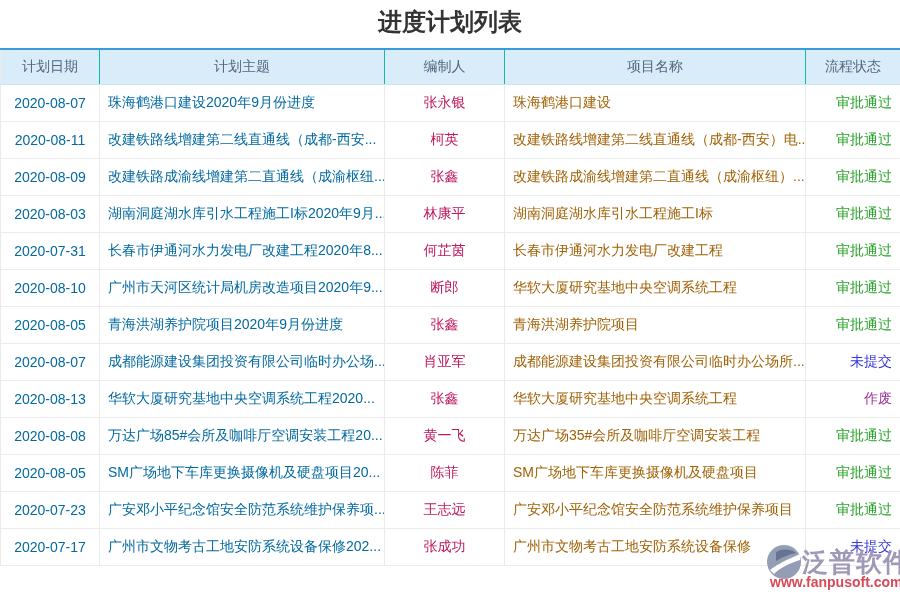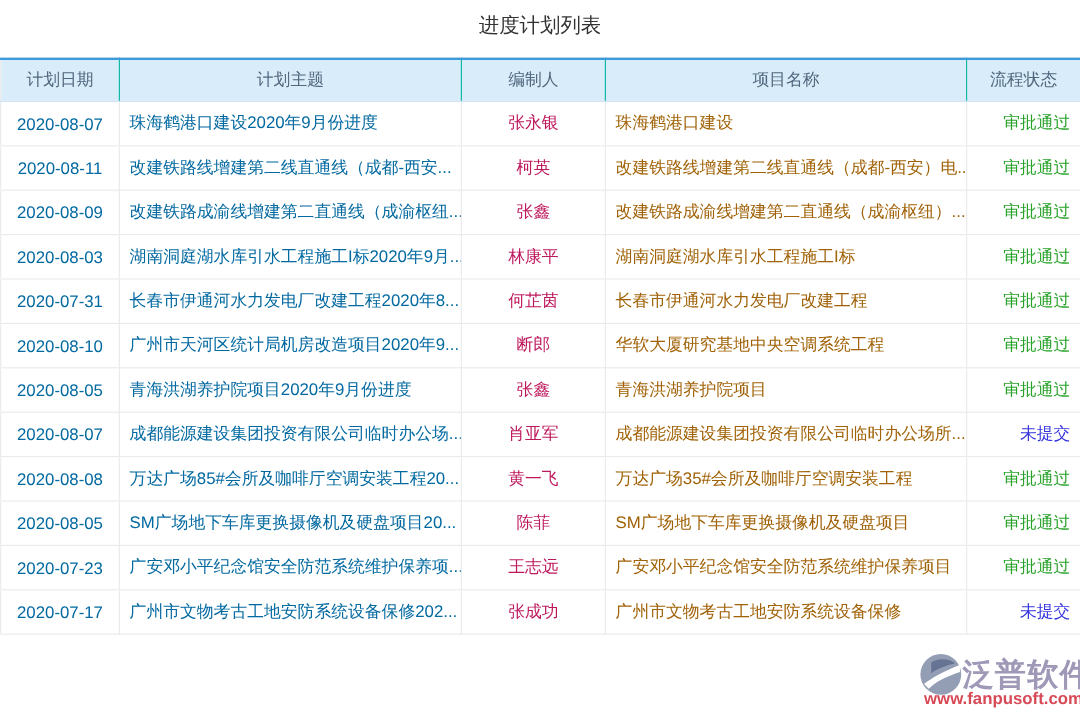--- a/index.html
+++ b/index.html
@@ -11,7 +11,7 @@
   }
   .page-title {
     height:48px; line-height:44px; text-align:center;
-    font-size:17px; font-weight:normal; color:#333333;
+    font-size:24px; font-weight:bold; color:#333333;
   }
   table.plan-table {
     width:900px; border-collapse:collapse; table-layout:fixed;

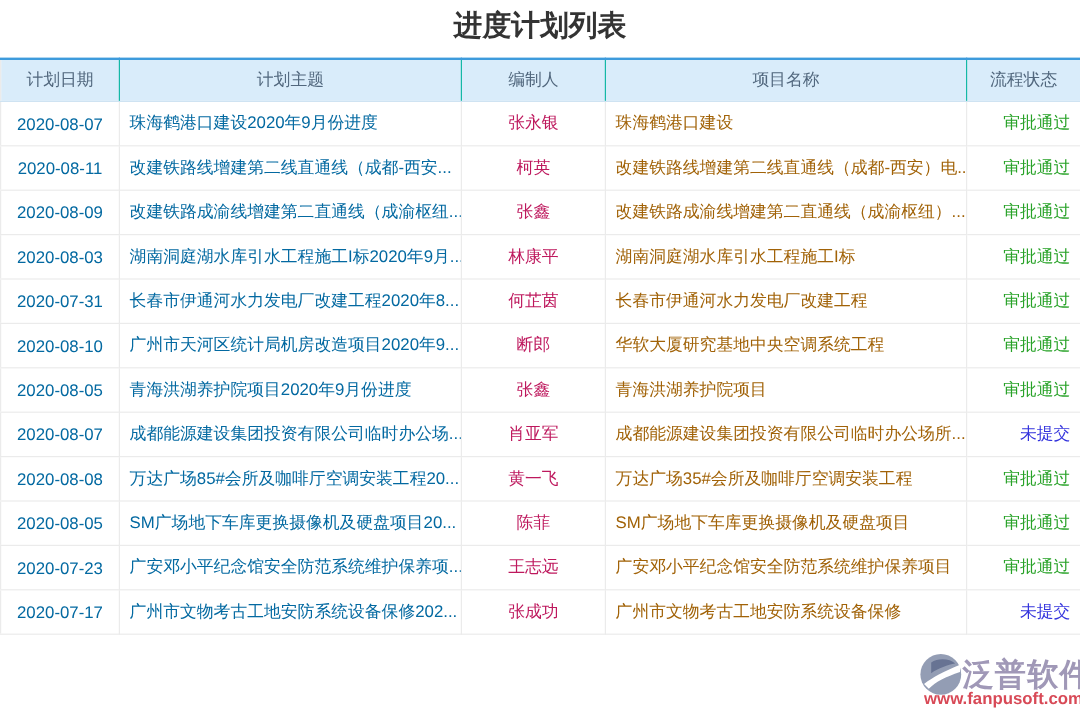--- a/index.html
+++ b/index.html
@@ -133,6 +133,13 @@
       <td class="c-status" style="color: rgb(52, 52, 221);">未提交</td>
     </tr>
         <tr>
+      <td class="c-date">2020-08-13</td>
+      <td class="c-topic">华软大厦研究基地中央空调系统工程2020...</td>
+      <td class="c-author">张鑫</td>
+      <td class="c-project">华软大厦研究基地中央空调系统工程</td>
+      <td class="c-status" style="color: rgb(153, 51, 153);">作废</td>
+    </tr>
+        <tr>
       <td class="c-date">2020-08-08</td>
       <td class="c-topic">万达广场85#会所及咖啡厅空调安装工程20...</td>
       <td class="c-author">黄一飞</td>

